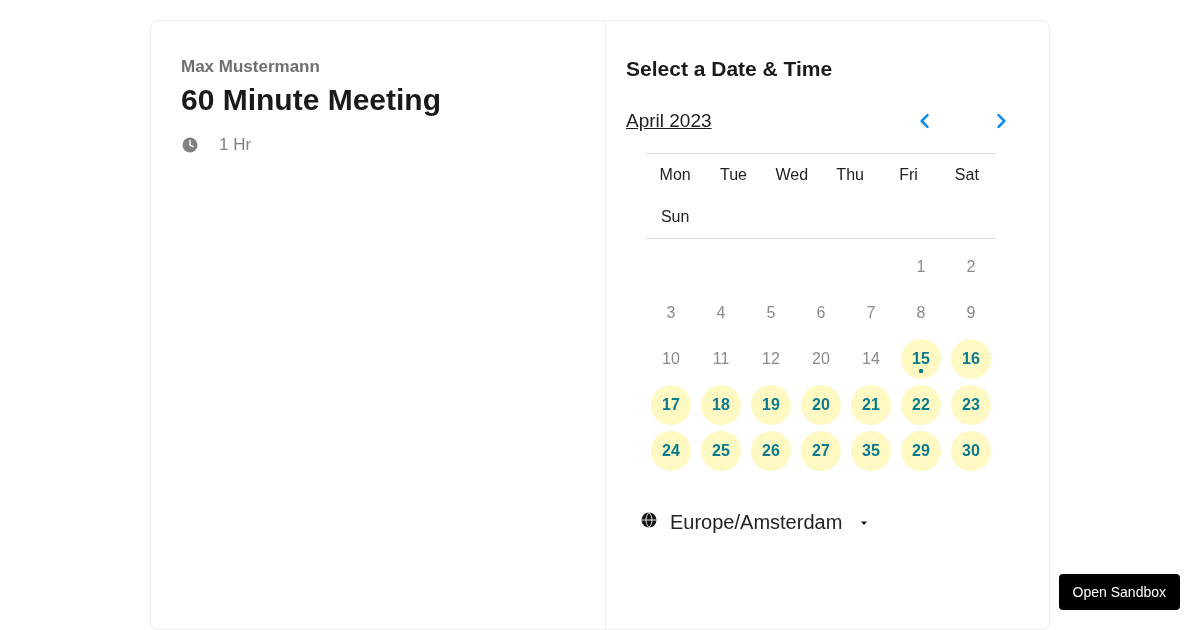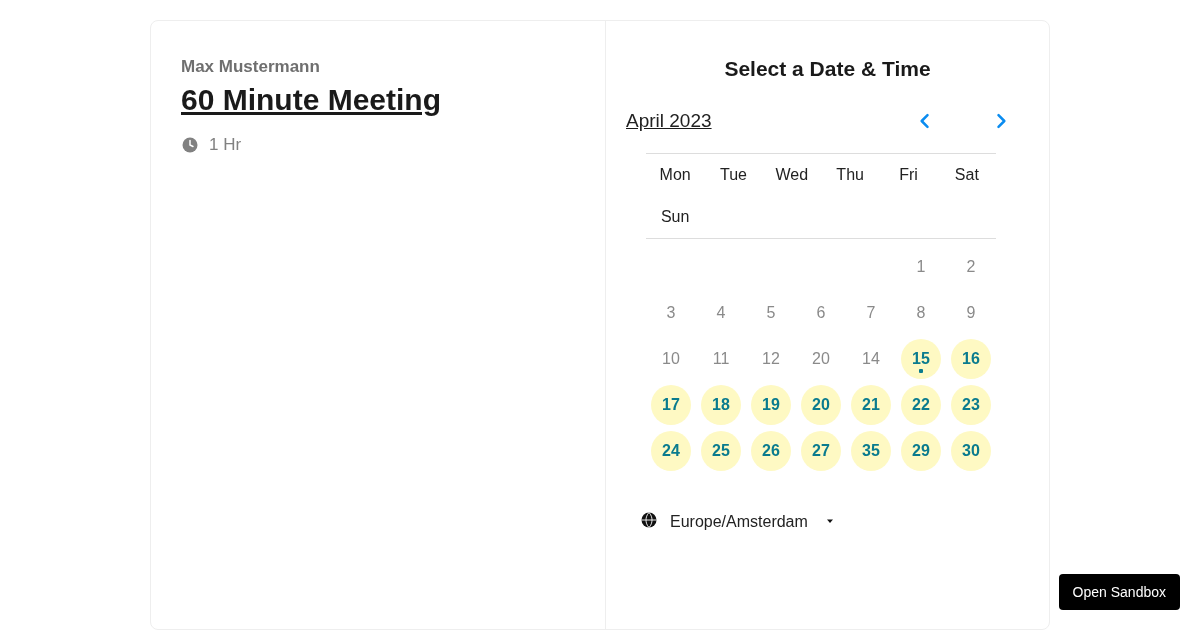--- a/index.html
+++ b/index.html
@@ -65,7 +65,6 @@
     font-size: 21px;
     font-weight: 700;
     margin-bottom: 26px;
-    text-align: center;
   }
   .month-row {
     display: flex;

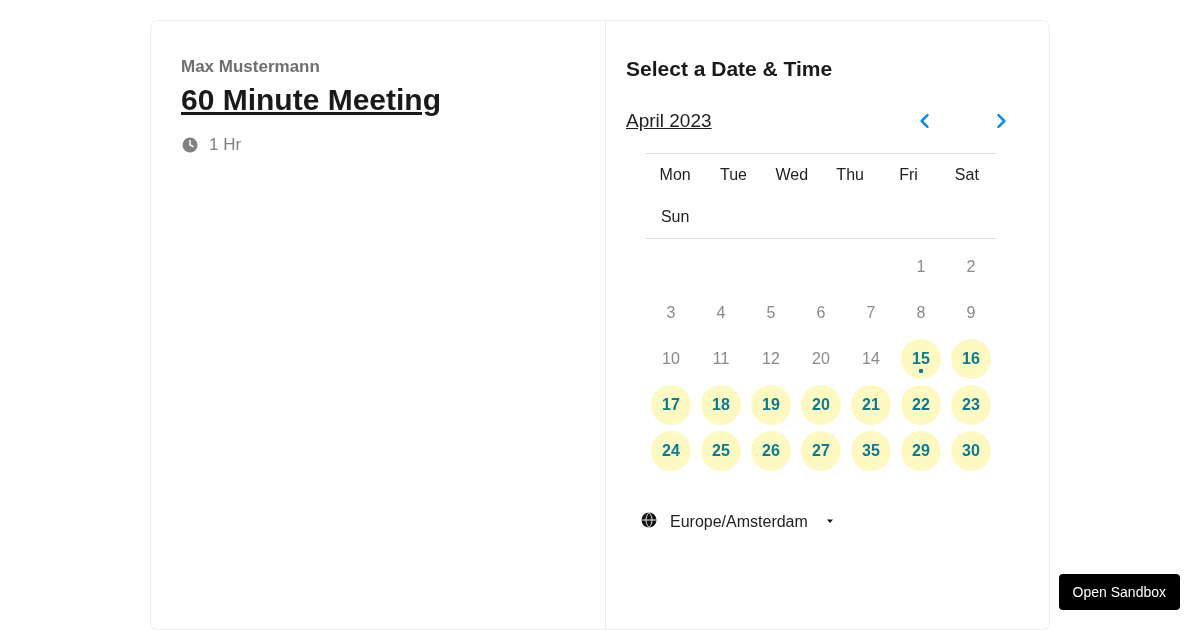--- a/index.html
+++ b/index.html
@@ -45,7 +45,6 @@
     font-weight: 700;
     color: #1a1a1a;
     margin: 0 0 18px 0;
-    text-decoration: underline;
   }
   .duration-row {
     display: flex;

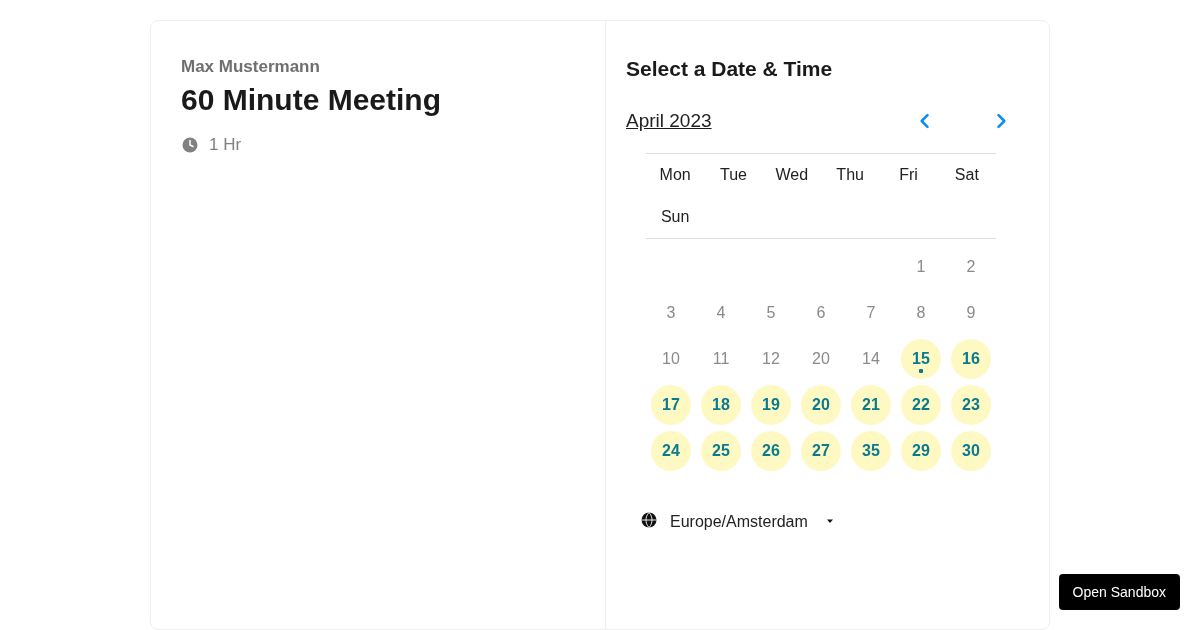--- a/index.html
+++ b/index.html
@@ -52,7 +52,7 @@
     color: #818181;
     font-size: 17px;
     font-weight: 500;
-    gap: 10px;
+    gap: 20px;
   }
   .clock-icon {
     width: 18px; height: 18px;

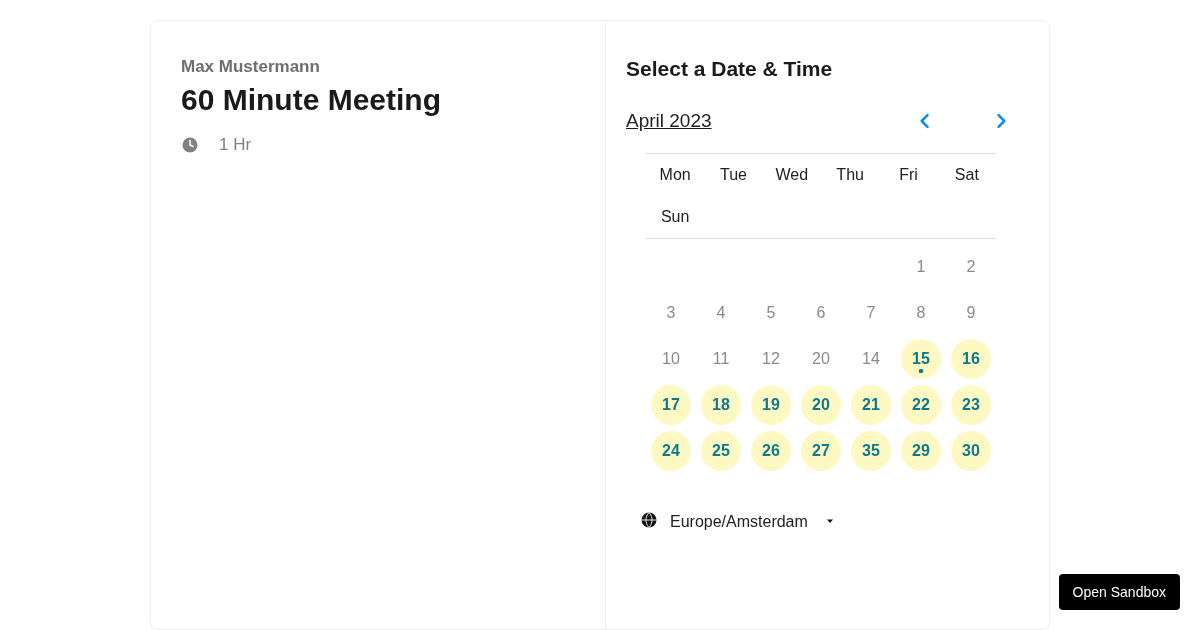--- a/index.html
+++ b/index.html
@@ -159,7 +159,7 @@
     align-items: center;
     gap: 12px;
     color: #222;
-    font-size: 16px;
+    font-size: 20px;
     cursor: pointer;
   }
   .tz-caret {

